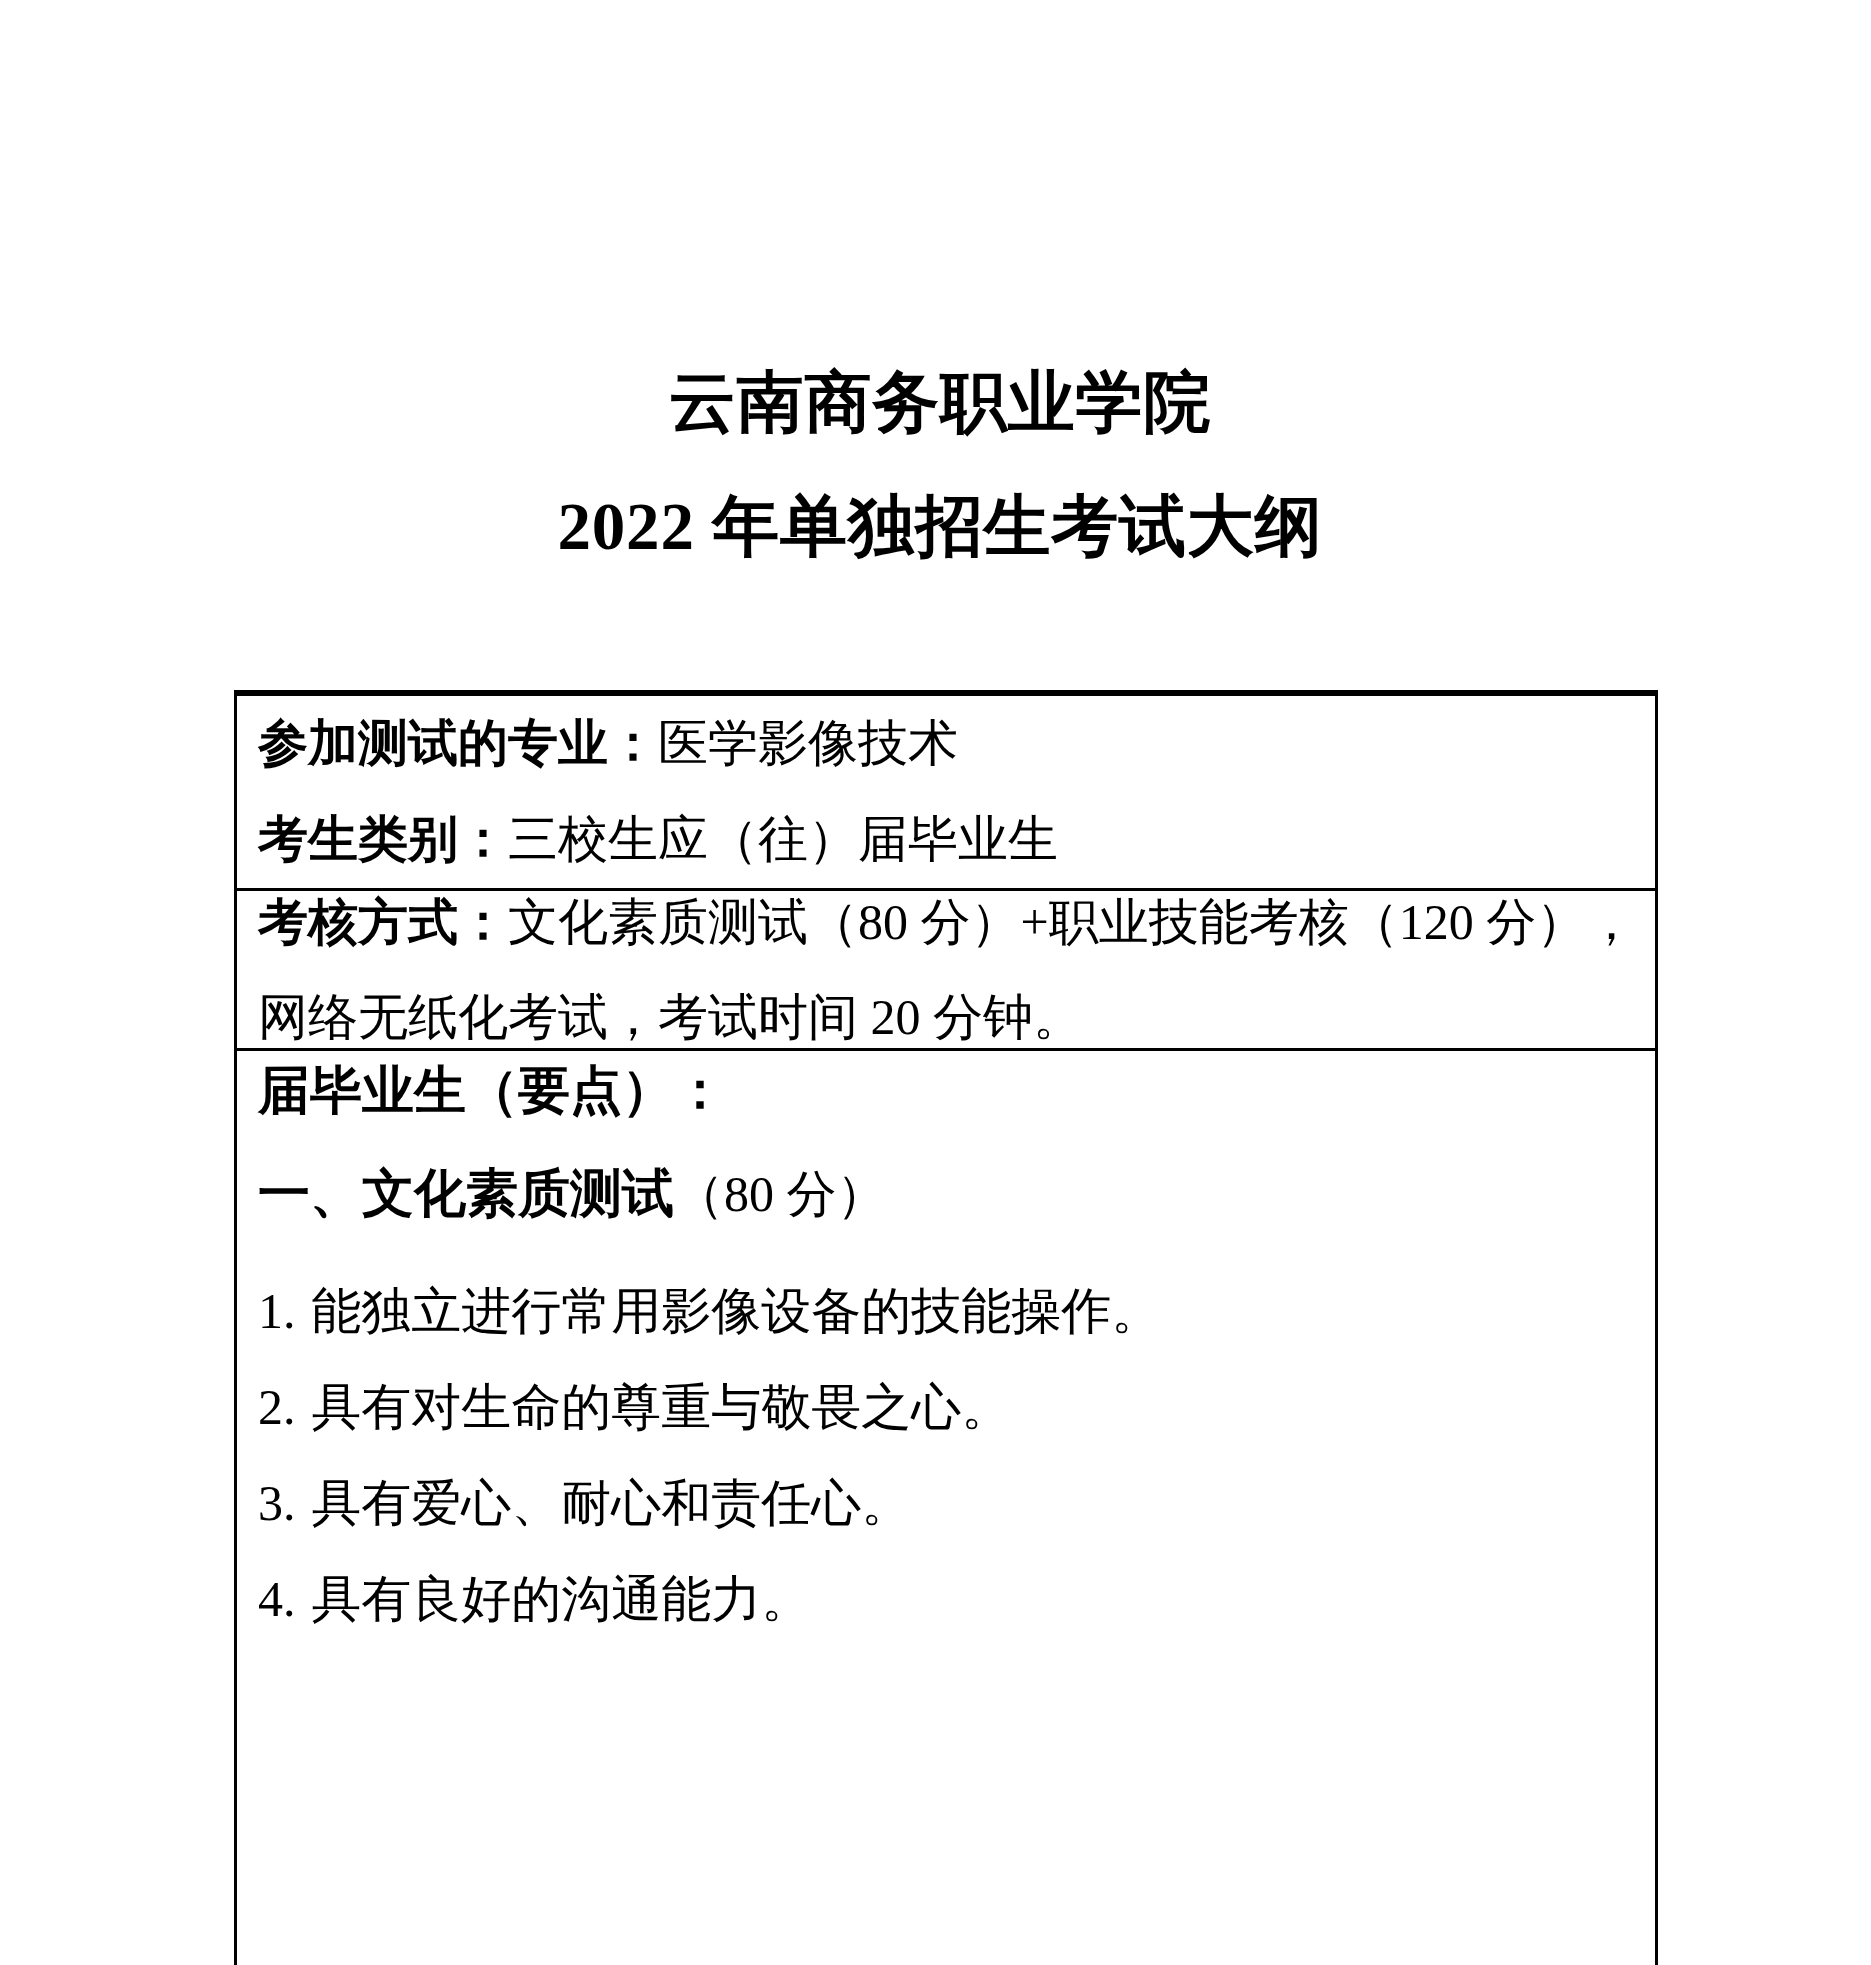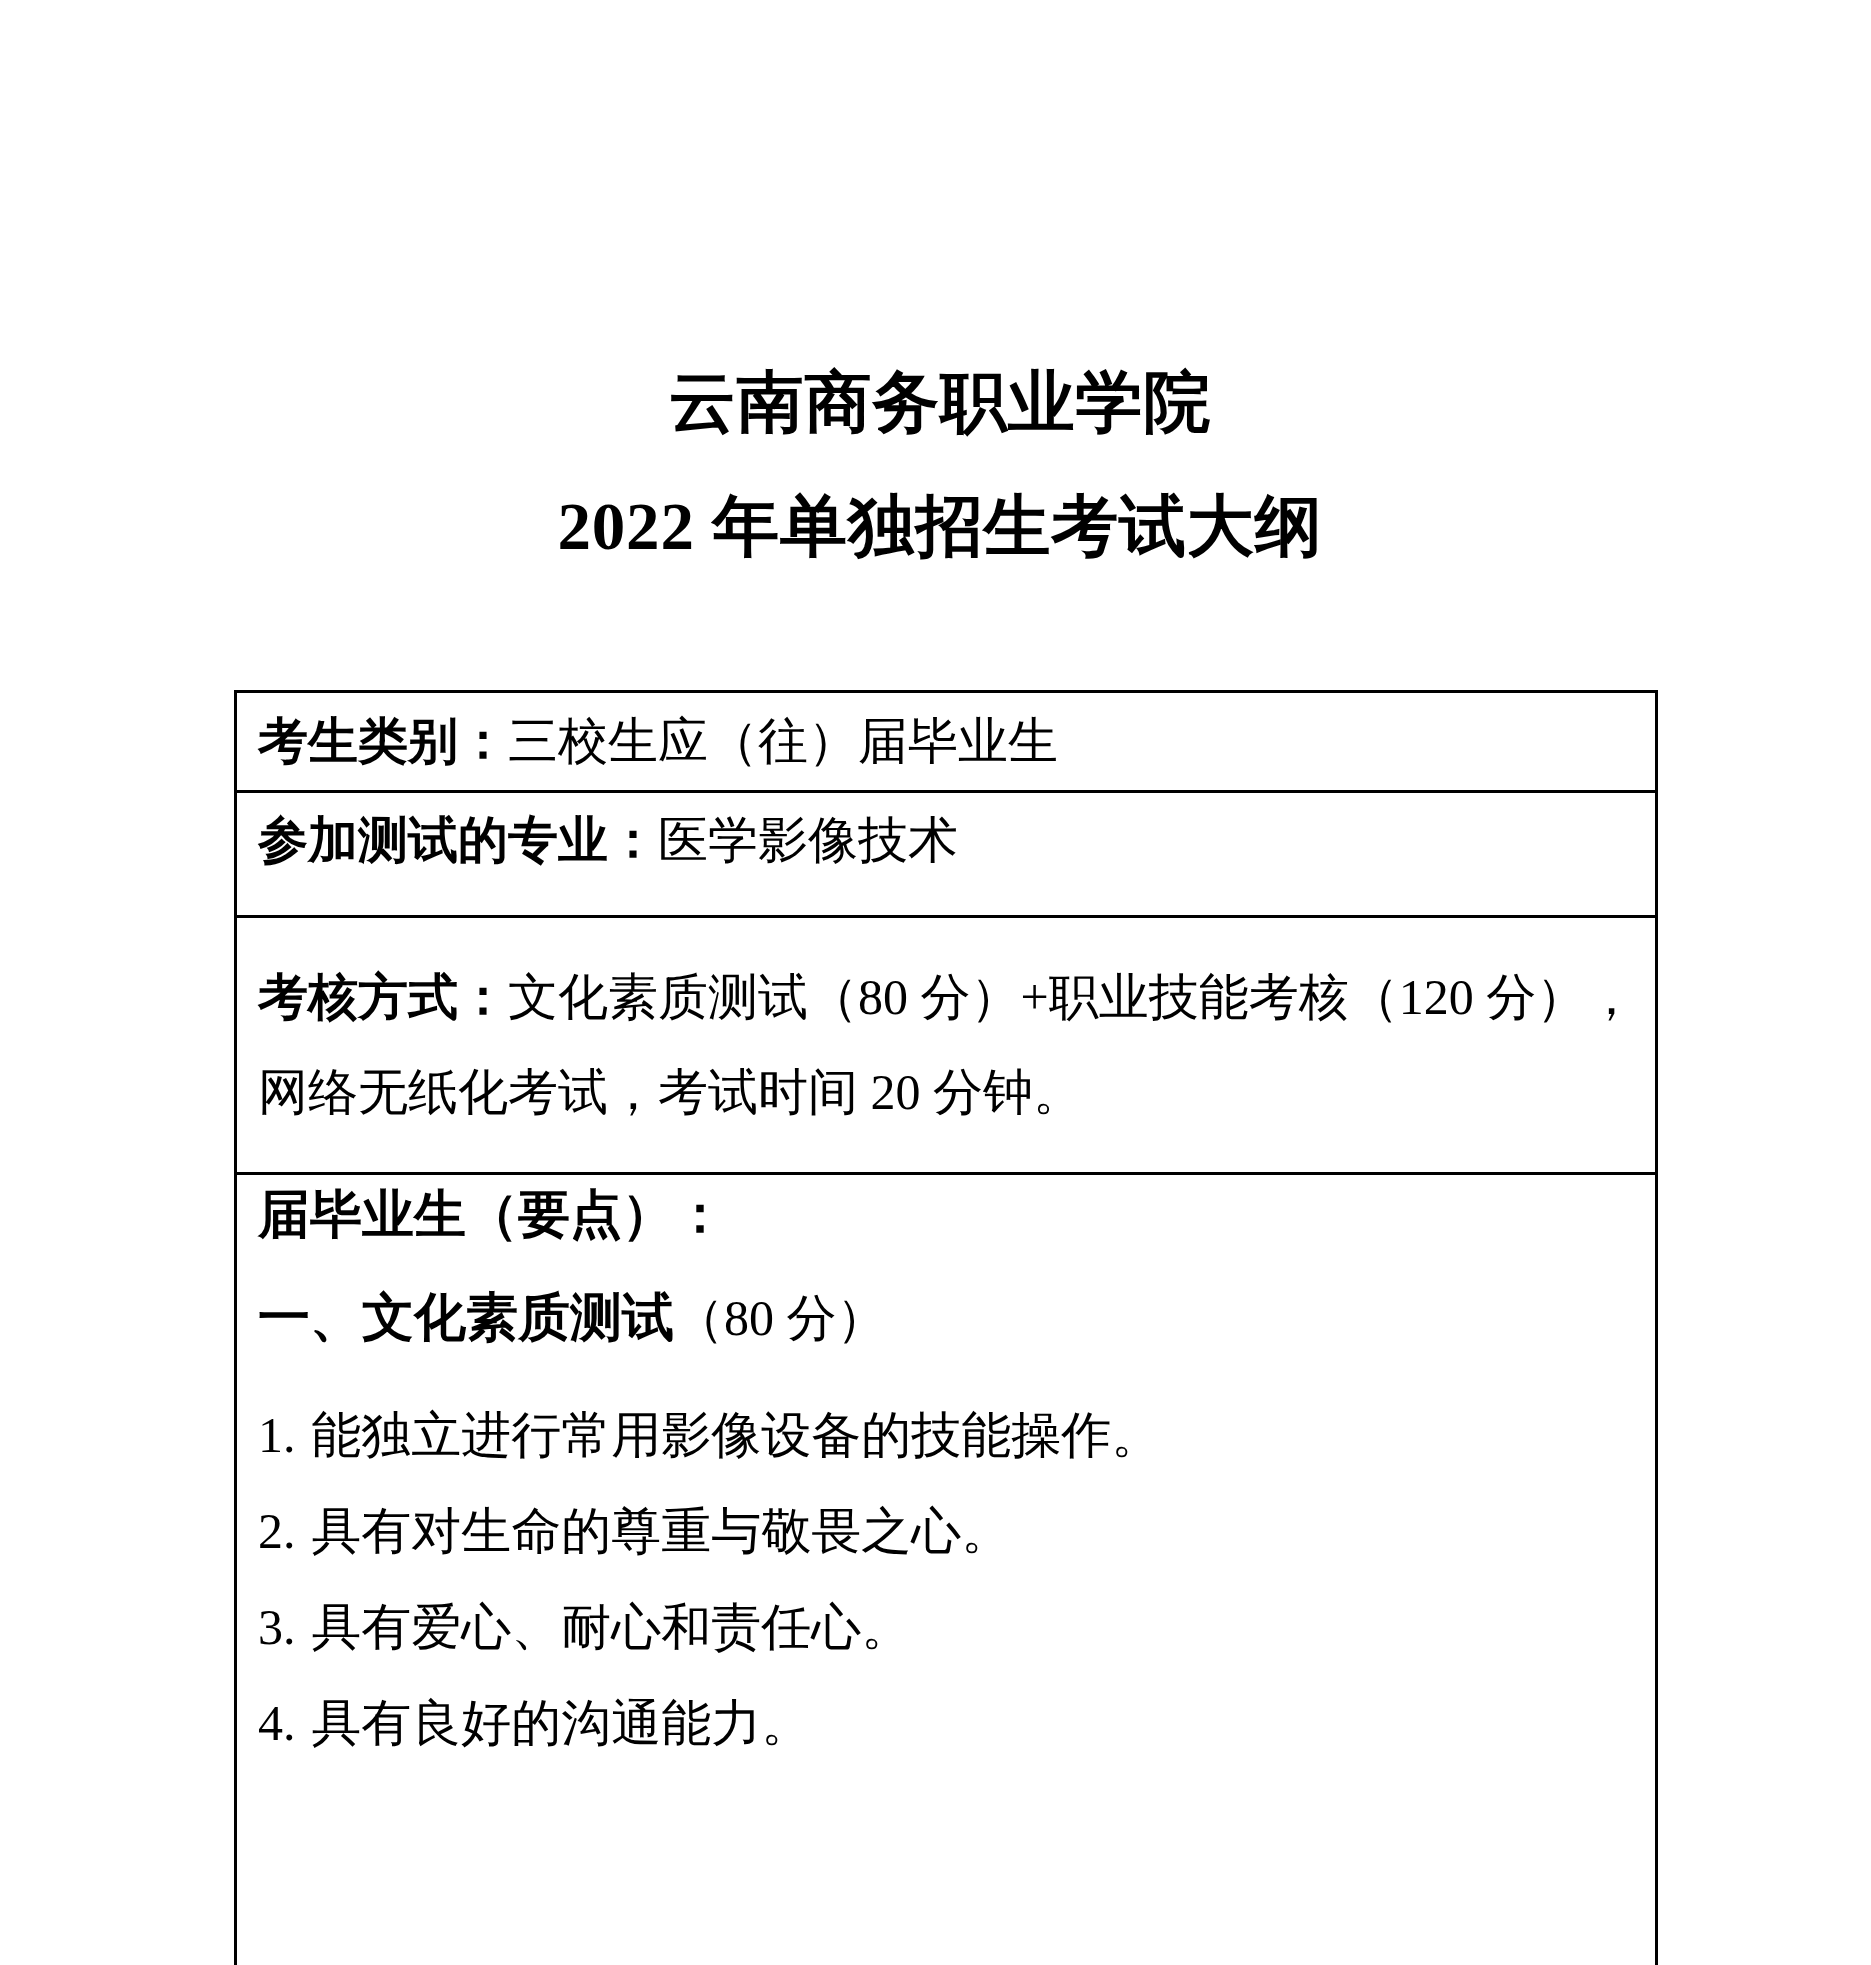--- a/index.html
+++ b/index.html
@@ -116,12 +116,12 @@
 
   <div class="doc-table">
 
+    <div class="tr r2">
+      <p class="cell"><span class="lbl">参加测试的专业：</span><span class="val">医学影像技术</span></p>
+    </div>
+
     <div class="tr r1">
       <p class="cell"><span class="lbl">考生类别：</span><span class="val">三校生应（往）届毕业生</span></p>
-    </div>
-
-    <div class="tr r2">
-      <p class="cell"><span class="lbl">参加测试的专业：</span><span class="val">医学影像技术</span></p>
     </div>
 
     <div class="tr r3">

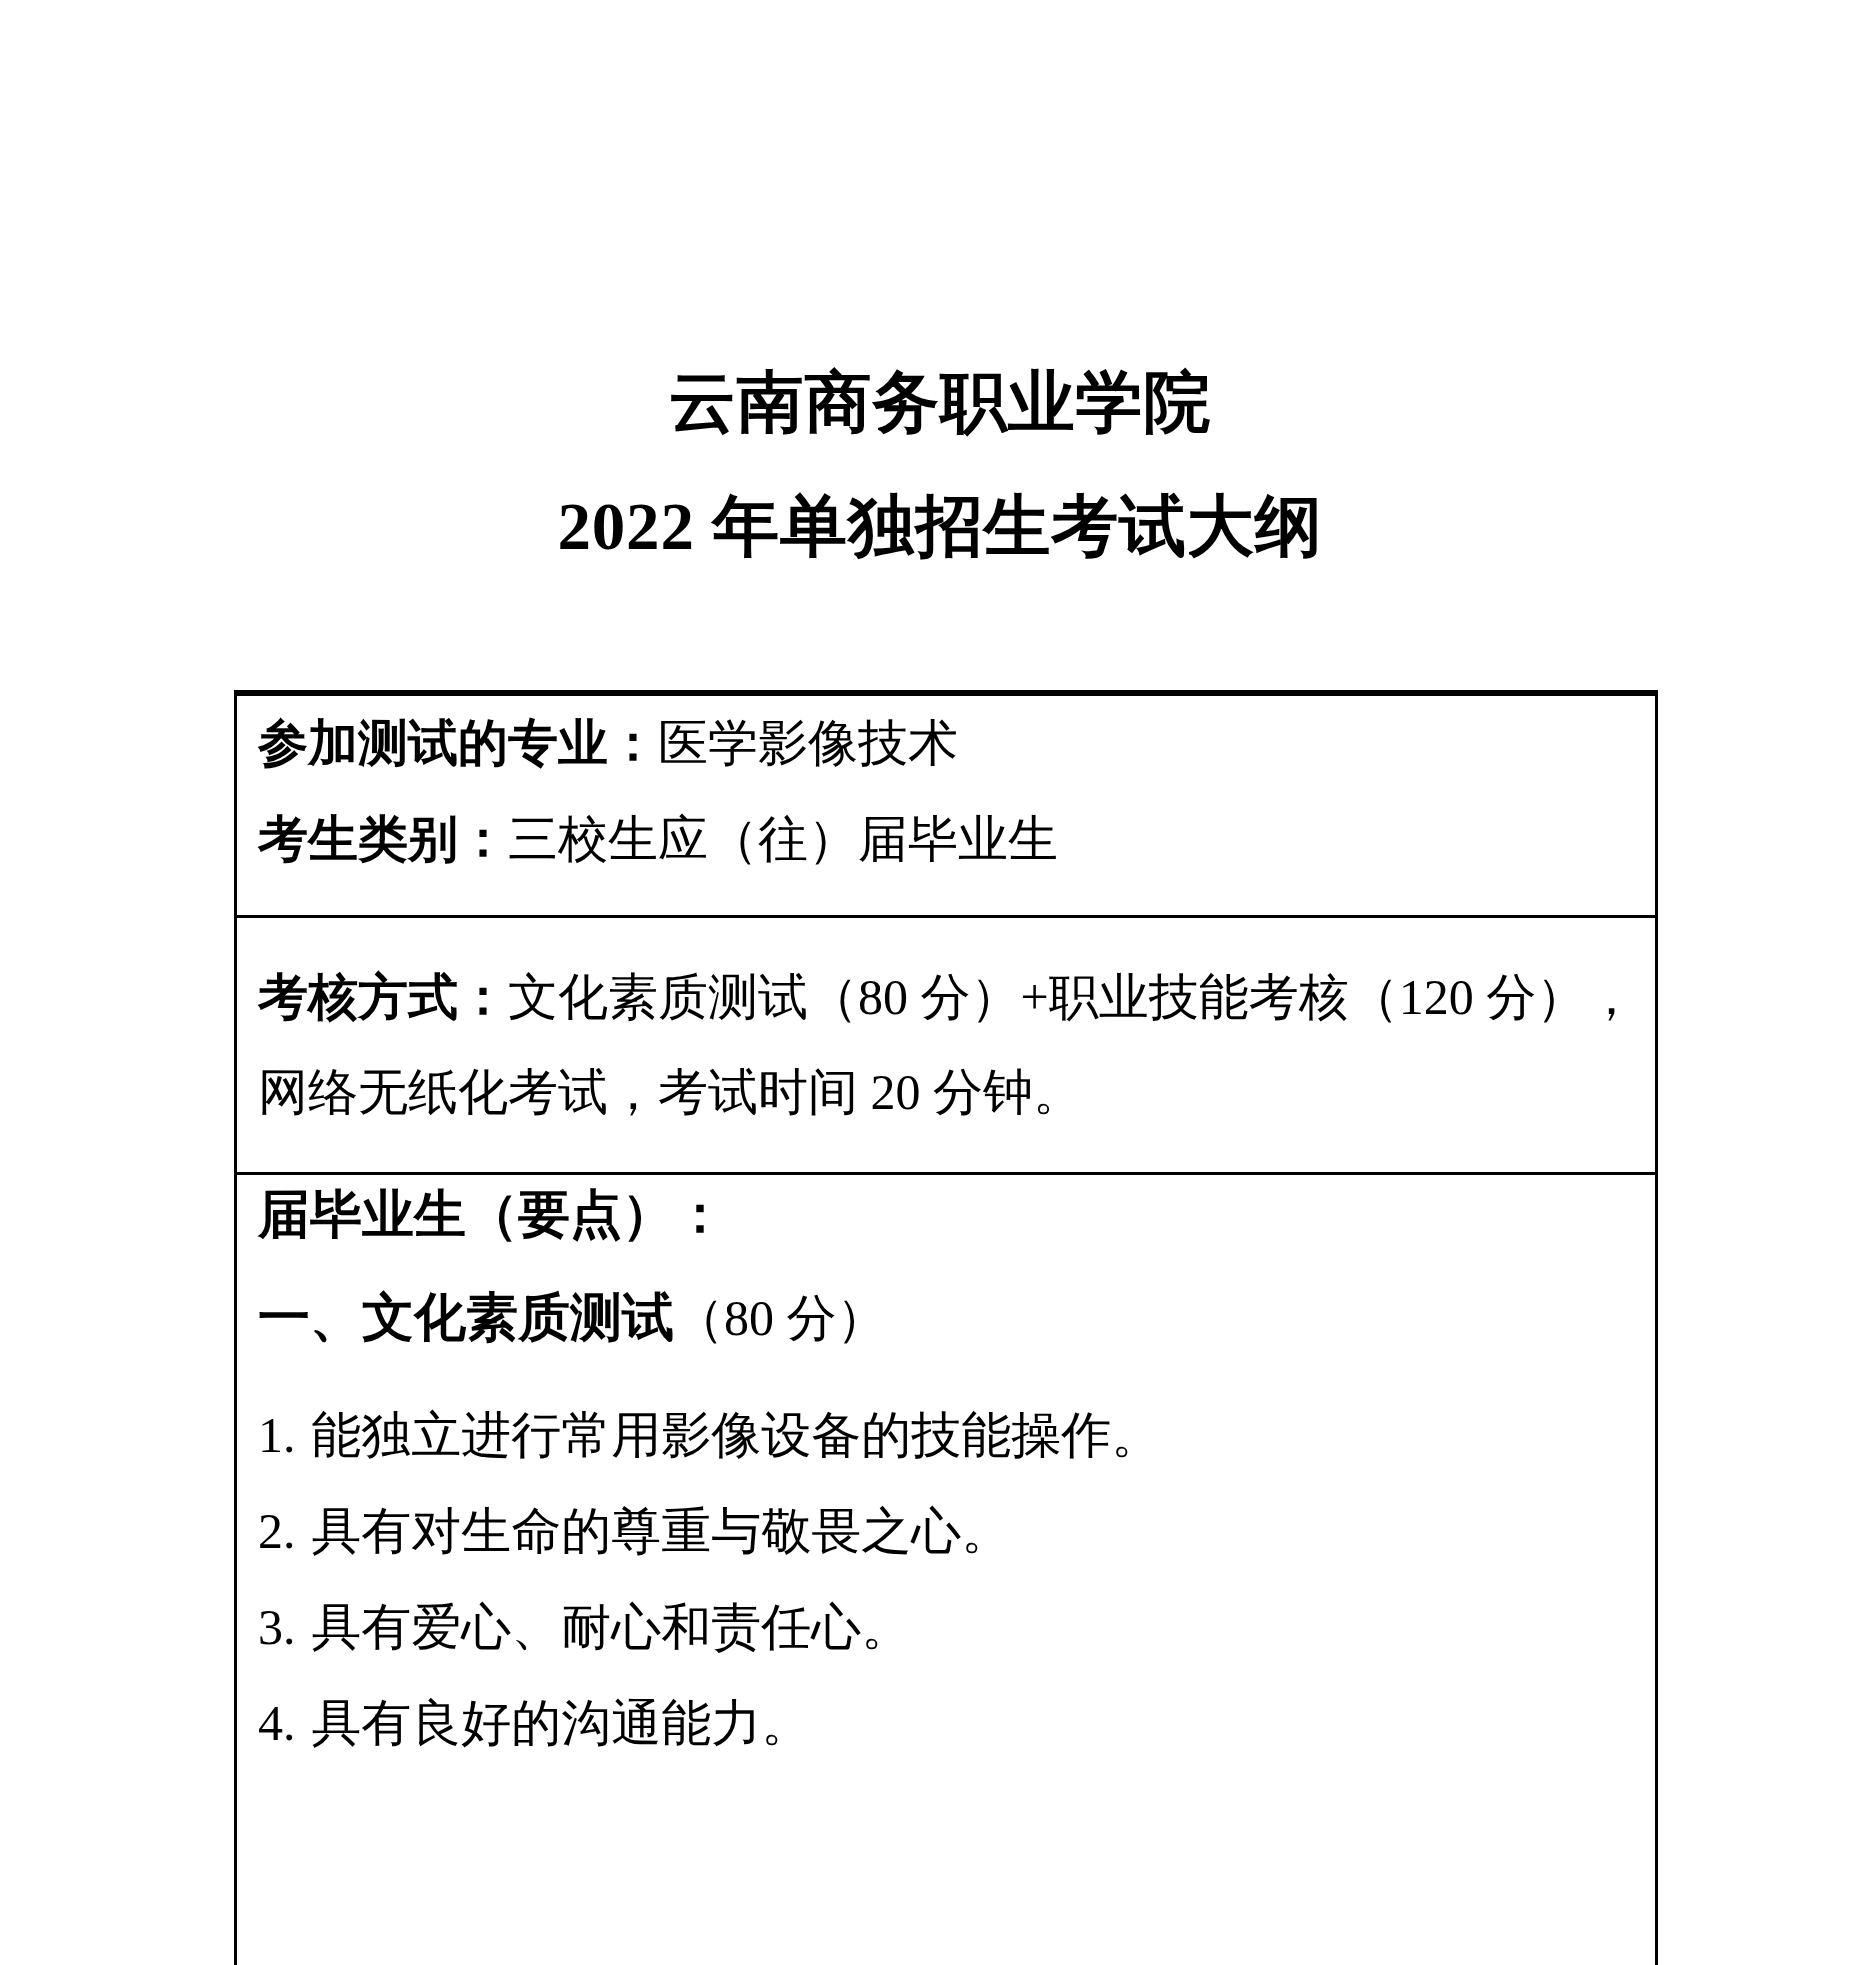--- a/index.html
+++ b/index.html
@@ -51,8 +51,8 @@
   }
   .r1 { height: 97px; display: flex; align-items: center; }
   .r2 { height: 98px; border-top: 3.9px solid #000000; display: flex; align-items: center; }
-  .r3 { height: 257px; border-top: 3.9px solid #000000;
-        display: flex; flex-direction: column; justify-content: center; margin-top: 27px; }
+  .r3 { height: 160px; border-top: 3.9px solid #000000;
+        display: flex; flex-direction: column; justify-content: center; }
   .r4 { height: 1211px; border-top: 3.9px solid #000000; }
 
   .cell {

